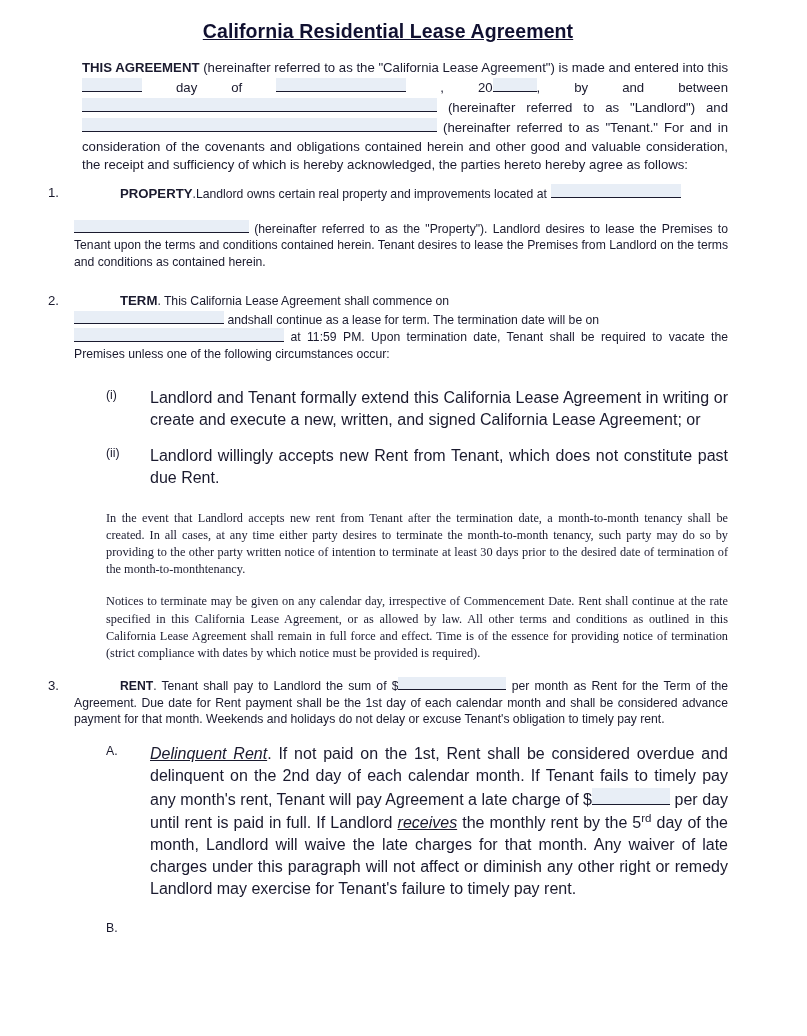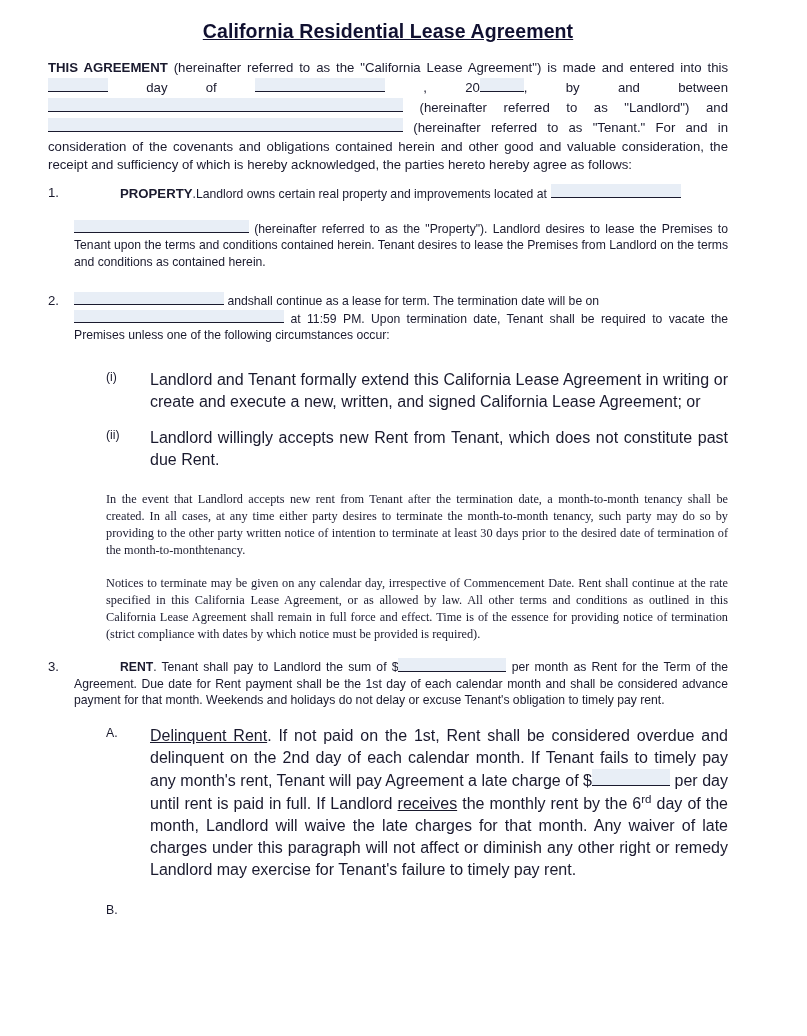--- a/index.html
+++ b/index.html
@@ -40,6 +40,7 @@
   }
   .p-intro {
     text-indent: 0;
+    margin-left: 34px;
   }
   .small {
     font-size: 12.2px;

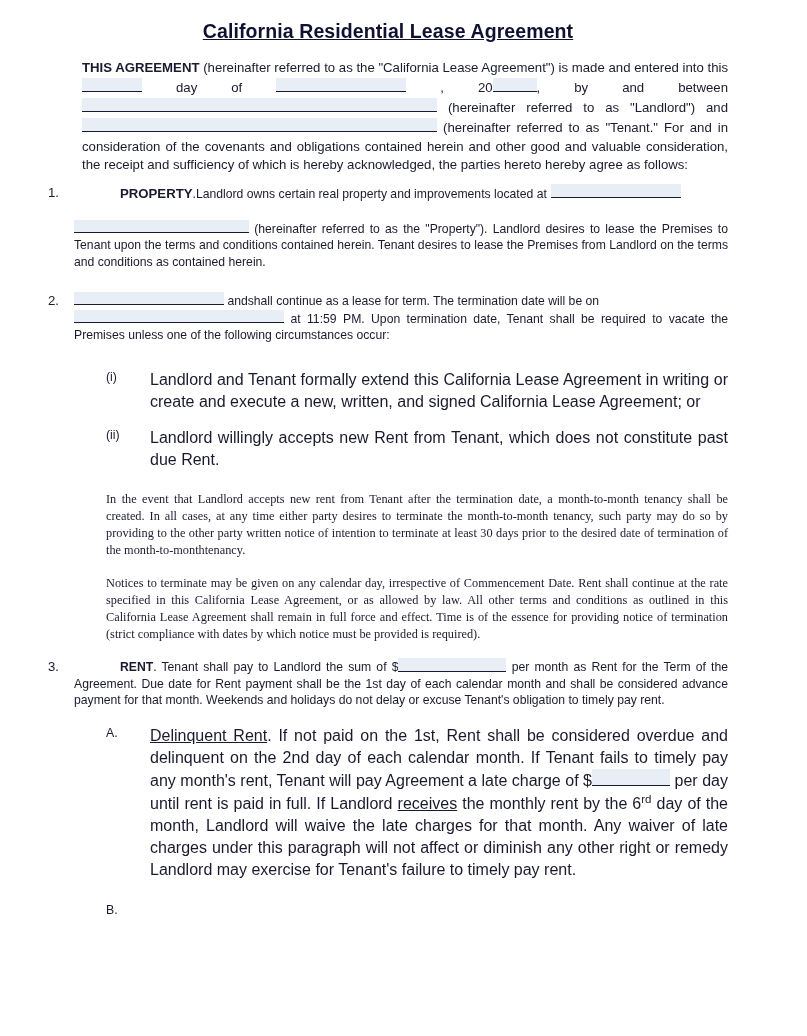--- a/index.html
+++ b/index.html
@@ -152,6 +152,9 @@
   <div class="num-row">
     <div class="num">2.</div>
     <div class="num-body">
+      <div class="para term-line" style="margin-bottom:0;">
+        <span class="lead-sp"></span><span class="sec-head">TERM</span><span class="small">.     This        California        Lease       Agreement       shall       commence       on</span>
+      </div>
       <div class="para small" style="margin-bottom:0;">
         <span class="blank b-w1"></span>
         <span>andshall continue as a lease for term. The termination date will be on</span>

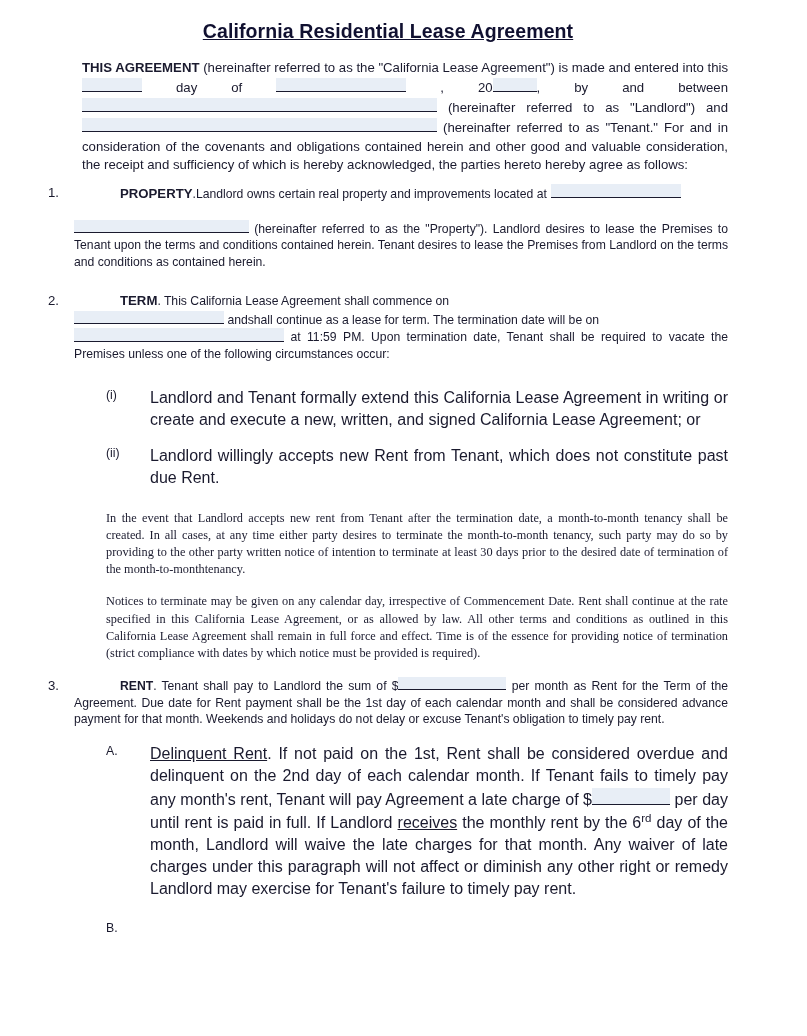--- a/index.html
+++ b/index.html
@@ -107,7 +107,7 @@
     margin: 0 0 11px 0;
     font-family: Liberation Serif, serif;
   }
-  .u { text-decoration: underline; }
+  .u { text-decoration: underline; font-style: italic; }
   .blk-gap-sm { height: 4px; }
   .blk-gap { height: 10px; }
   .blk-gap-lg { height: 16px; }

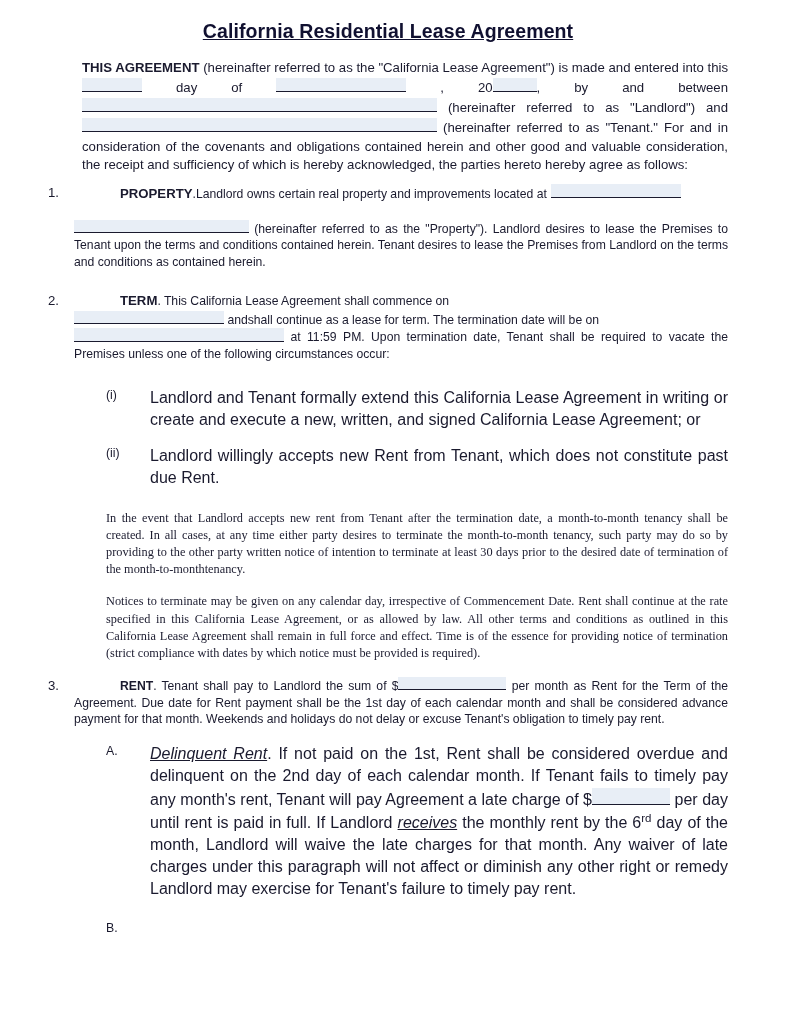--- a/index.html
+++ b/index.html
@@ -208,7 +208,7 @@
       <span class="u">Delinquent Rent</span><span>. If not paid on the 1st, Rent shall be considered overdue and delinquent on the 2nd day of each calendar month. If Tenant fails to timely pay any month's rent, Tenant will pay Agreement a late charge of $</span><span class="blank b-w4"></span>
       <span>per day until rent is paid in full. If Landlord</span>
       <span class="u">receives</span>
-      <span>the monthly rent by the 6</span><sup>rd</sup>
+      <span>the monthly rent by the 5</span><sup>rd</sup>
       <span>day of the month, Landlord will waive the late charges for that month. Any waiver of late charges under this paragraph will not affect or diminish any other right or remedy Landlord may exercise for Tenant's failure to timely pay rent.</span>
     </div>
   </div>

